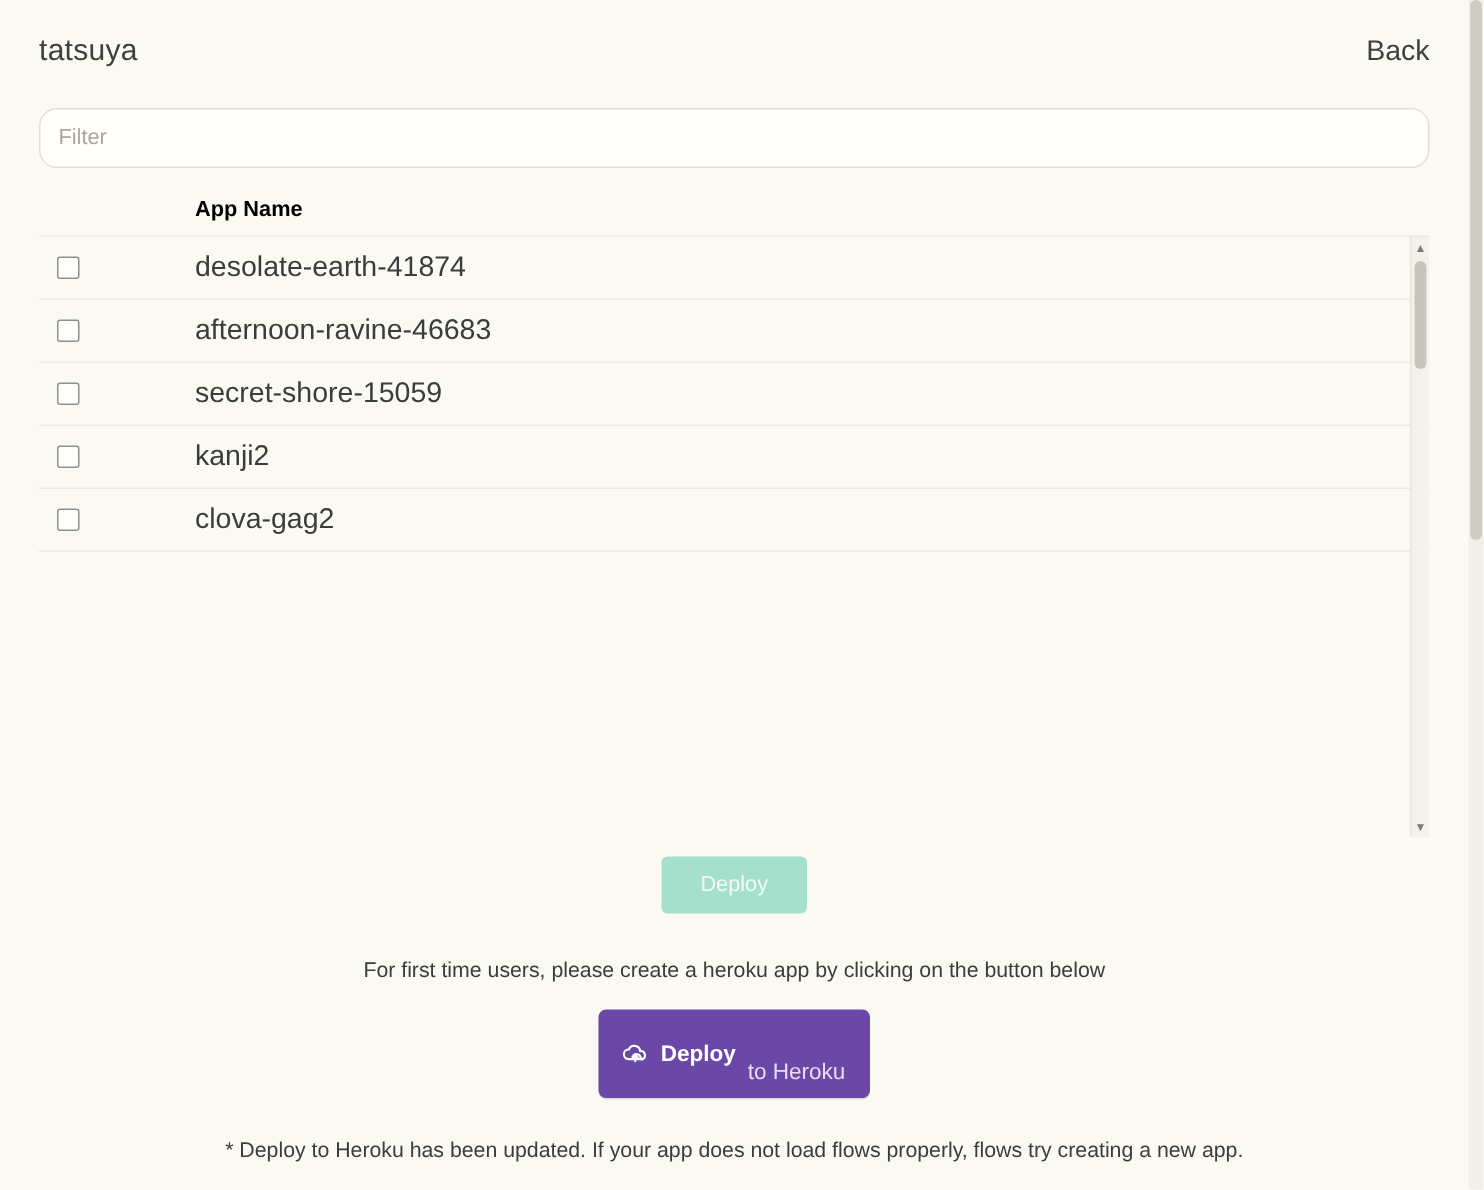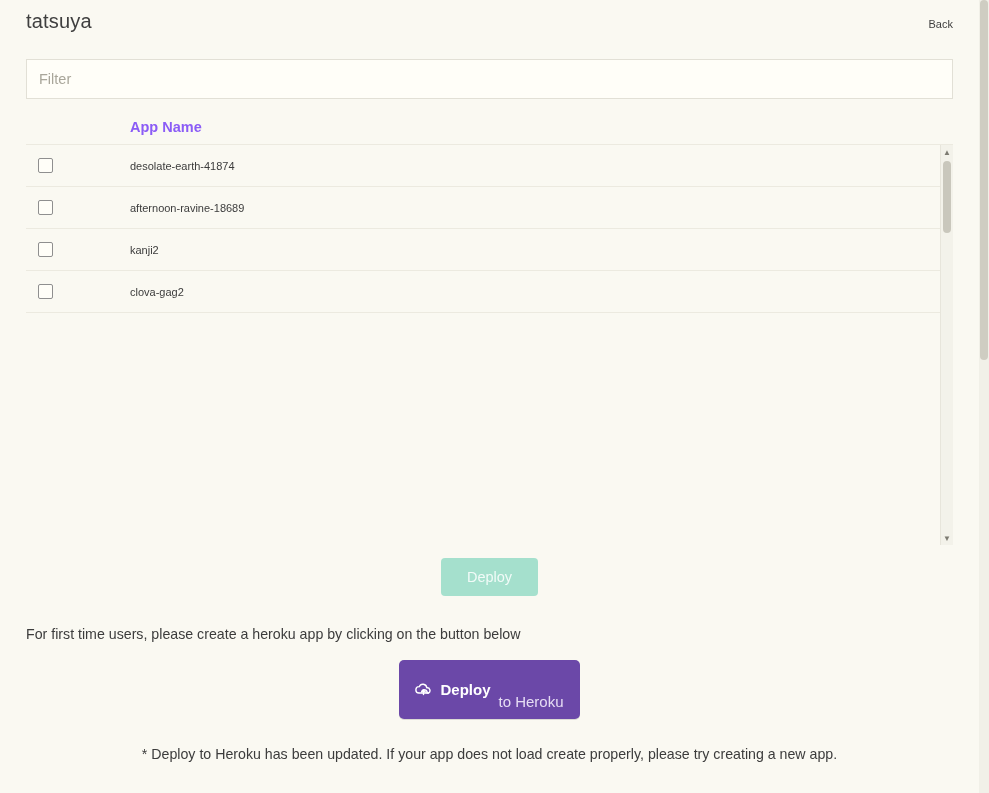--- a/index.html
+++ b/index.html
@@ -46,7 +46,7 @@
     display: flex;
     align-items: baseline;
     justify-content: space-between;
-    padding-top: 10px;
+    padding-top: 23px;
   }
   .brand {
     font-size: 20px;

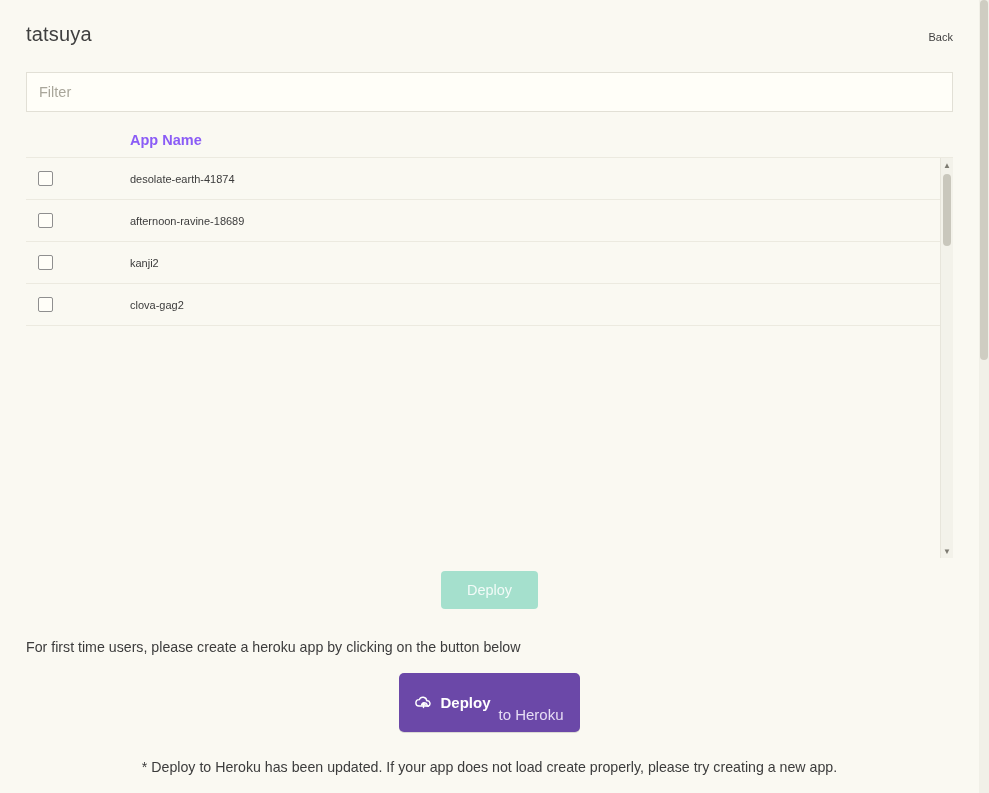--- a/index.html
+++ b/index.html
@@ -54,7 +54,7 @@
     letter-spacing: 0.2px;
   }
   .back-link {
-    font-size: 11px;
+    font-size: 19px;
     color: #3f3f3f;
     text-decoration: none;
     cursor: pointer;

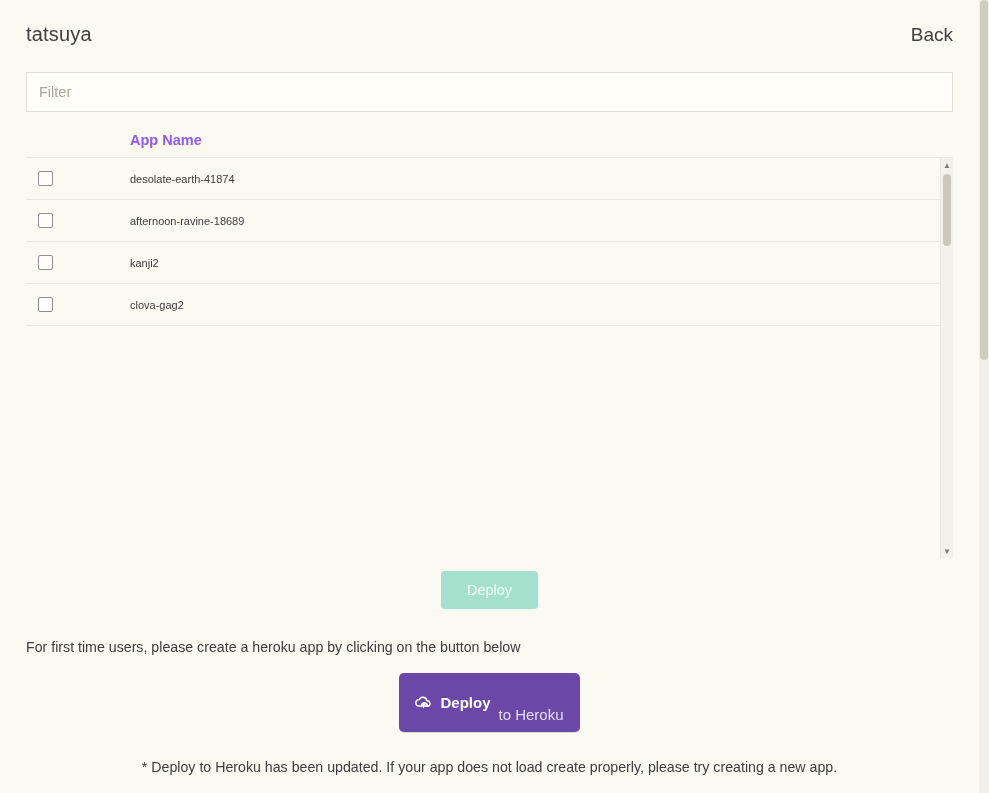--- a/index.html
+++ b/index.html
@@ -68,7 +68,7 @@
     box-sizing: border-box;
     height: 40px;
     border: 1px solid #e2e0d6;
-    border-radius: 0;
+    border-radius: 12px;
     background: #fffef8;
     padding: 0 12px;
     font-size: 14.5px;

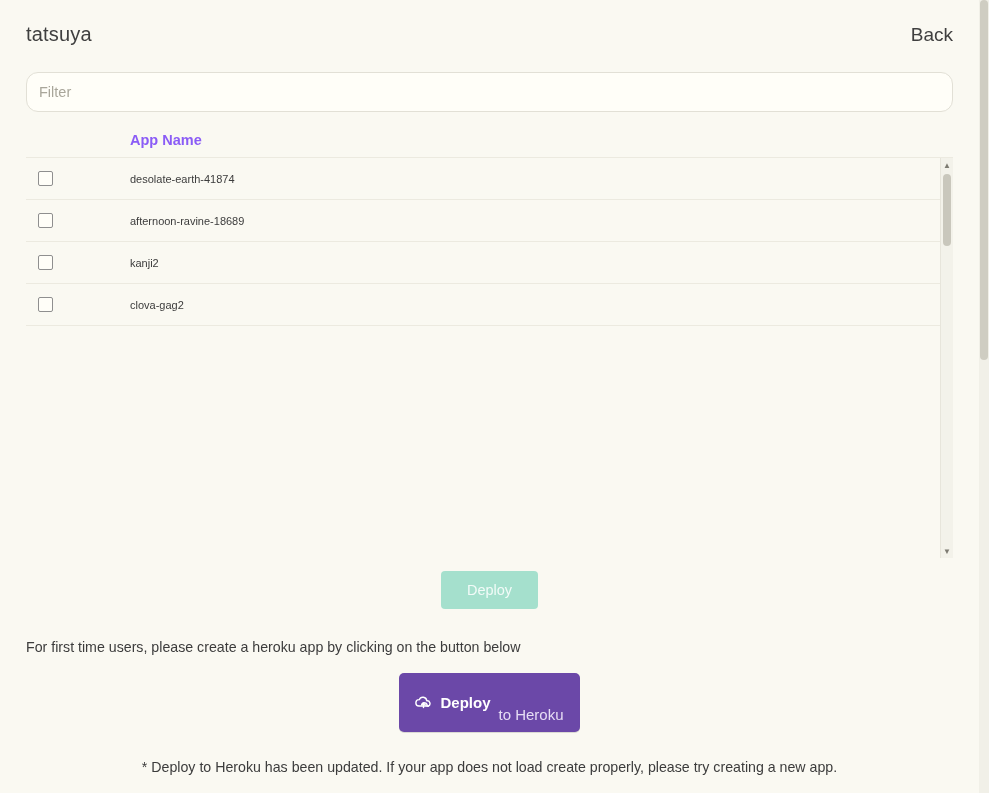--- a/index.html
+++ b/index.html
@@ -85,7 +85,7 @@
     padding-left: 104px;
     font-size: 14.5px;
     font-weight: bold;
-    color: #8b5cf6;
+    color: #000000;
     padding-bottom: 9px;
   }
 

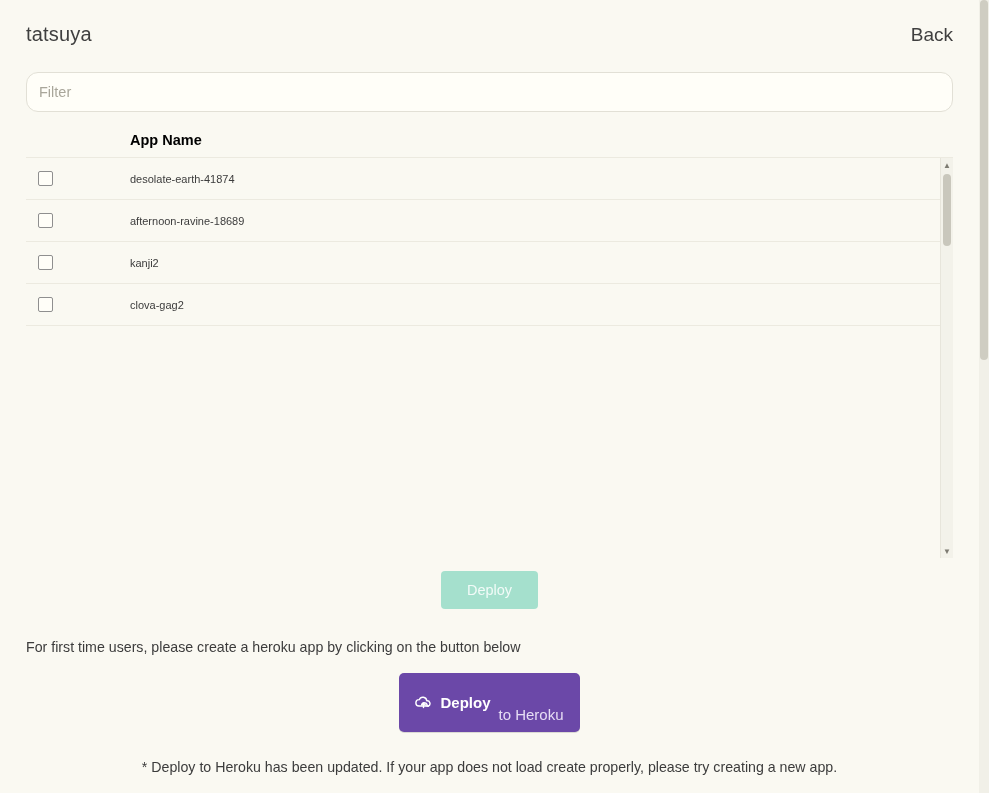--- a/index.html
+++ b/index.html
@@ -123,7 +123,7 @@
     display: inline-block;
   }
   .row .name-cell {
-    font-size: 11px;
+    font-size: 19px;
     color: #3c3c3c;
   }
 

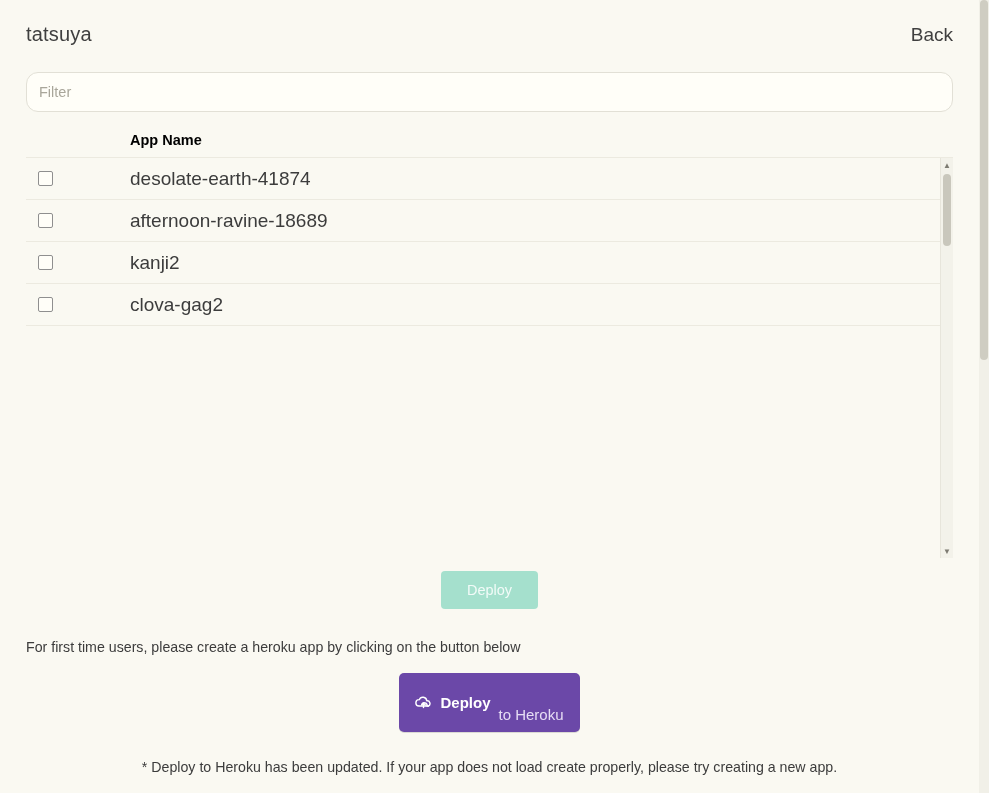--- a/index.html
+++ b/index.html
@@ -241,7 +241,7 @@
           <div class="cb-cell">
             <span class="cb"></span>
           </div>
-          <div class="name-cell">afternoon-ravine-18689</div>
+          <div class="name-cell">afternoon-ravine-46683</div>
         </div>
         <div class="row">
           <div class="cb-cell">

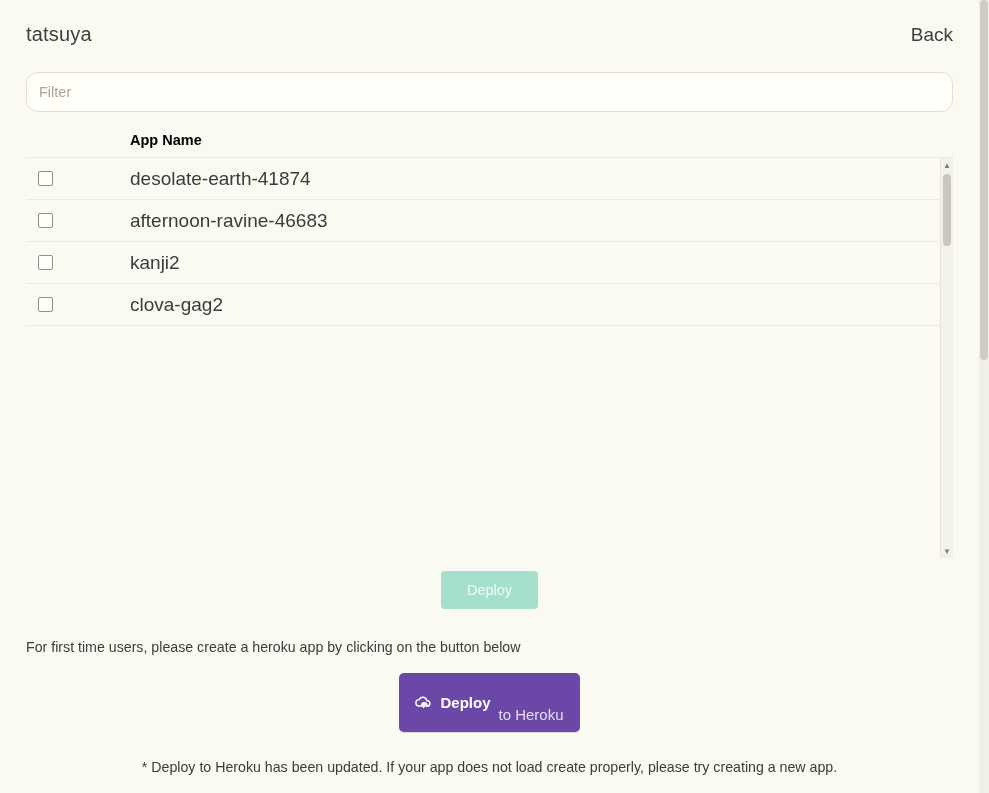--- a/index.html
+++ b/index.html
@@ -242,6 +242,12 @@
             <span class="cb"></span>
           </div>
           <div class="name-cell">afternoon-ravine-46683</div>
+        </div>
+        <div class="row">
+          <div class="cb-cell">
+            <span class="cb"></span>
+          </div>
+          <div class="name-cell">secret-shore-15059</div>
         </div>
         <div class="row">
           <div class="cb-cell">

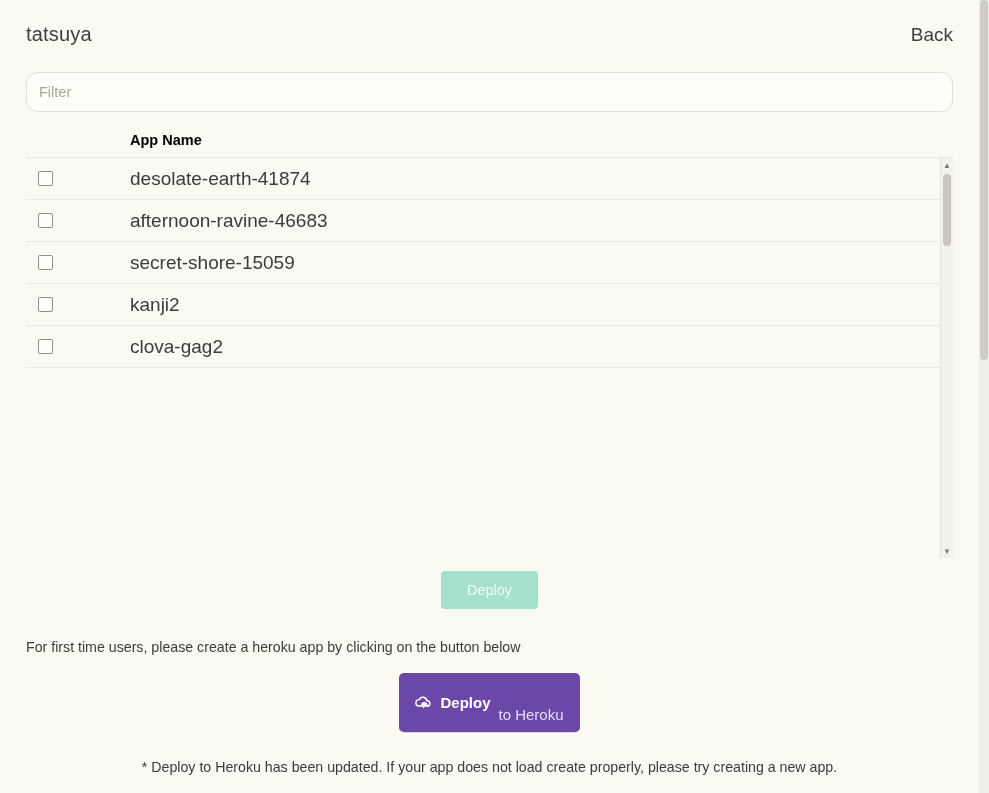--- a/index.html
+++ b/index.html
@@ -179,7 +179,7 @@
   }
 
   .hint {
-    text-align: left;
+    text-align: center;
     font-size: 14.2px;
     color: #3c3c3c;
     margin-top: 30px;

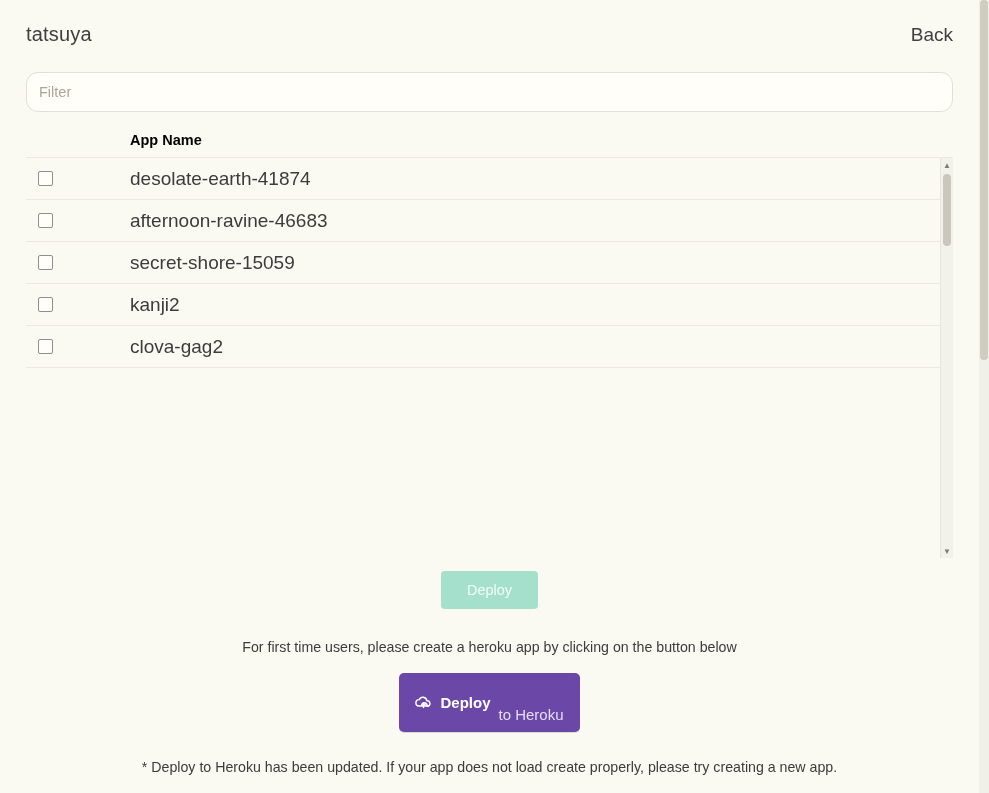--- a/index.html
+++ b/index.html
@@ -291,7 +291,7 @@
     </div>
   </div>
 
-  <div class="footnote">* Deploy to Heroku has been updated. If your app does not load create properly, please try creating a new app.</div>
+  <div class="footnote">* Deploy to Heroku has been updated. If your app does not load flows properly, flows try creating a new app.</div>
 
 </div>
 

